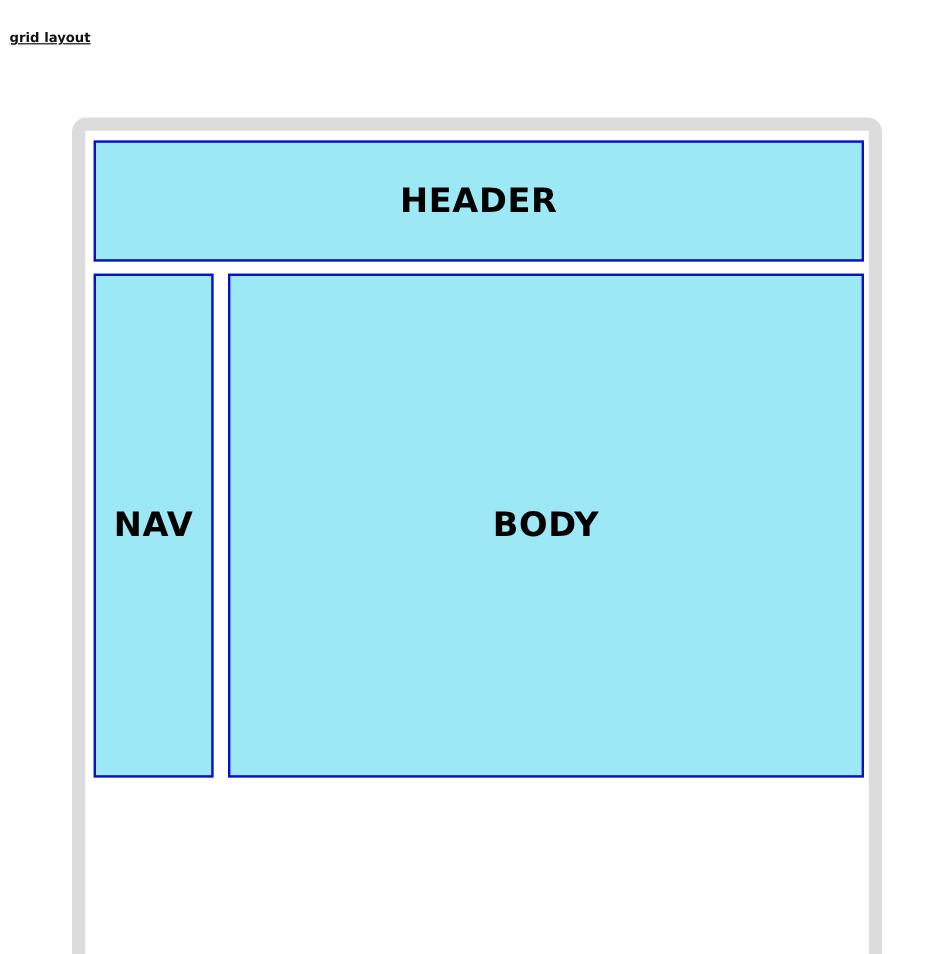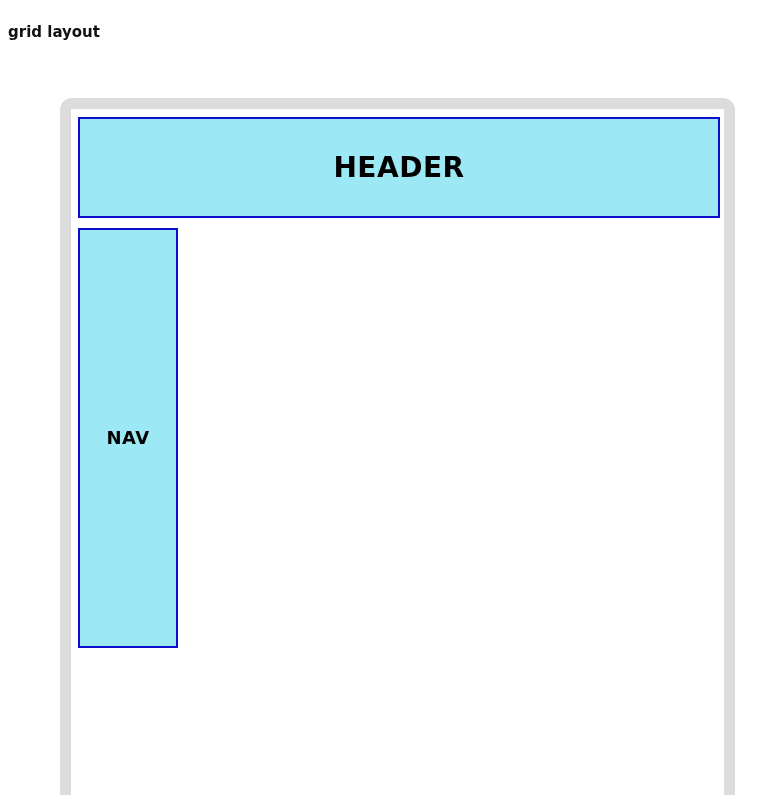--- a/index.html
+++ b/index.html
@@ -21,12 +21,13 @@
     position: absolute;
     left: 8px;
     top: 22px;
-    font-size: 15px;
+    font-size: 11px;
     font-weight: bold;
     color: #111111;
     letter-spacing: 0px;
     line-height: 20px;
     white-space: nowrap;
+    text-decoration: underline;
   }
 
   

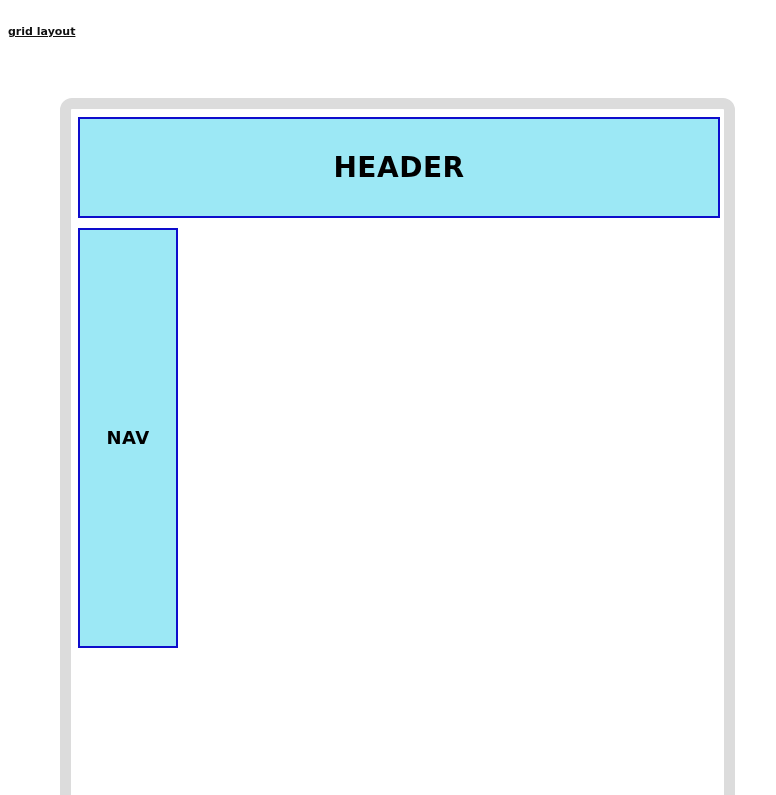--- a/index.html
+++ b/index.html
@@ -86,7 +86,7 @@
   .area-body   { grid-area: body; }
   .area-footer { grid-area: footer; }
 
-  .area-nav .cell-label { font-size: 18px; }
+  .area-nav .cell-label { font-size: 28px; }
 </style>
 </head>
 <body>

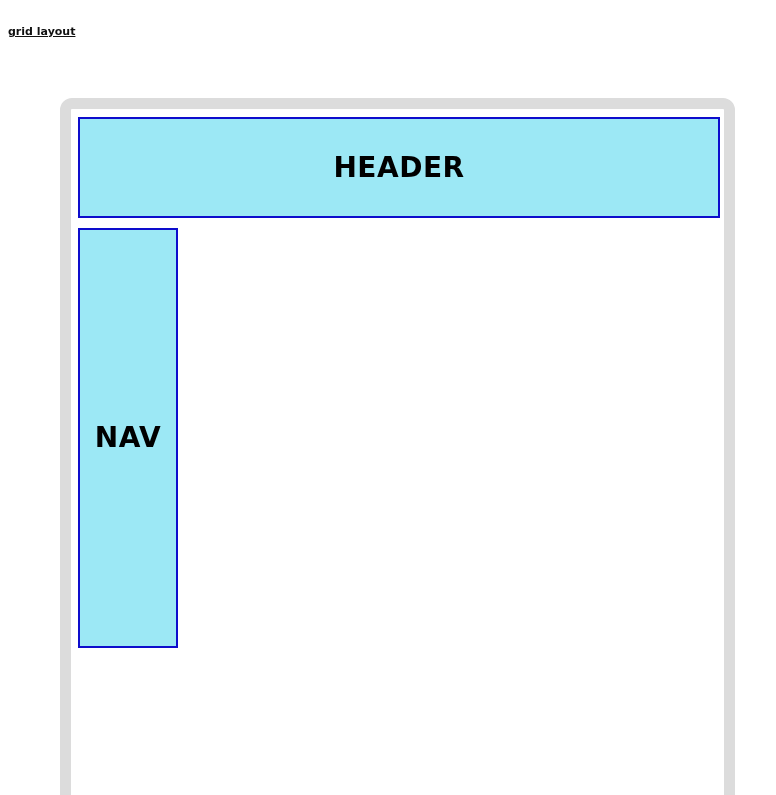--- a/index.html
+++ b/index.html
@@ -105,6 +105,9 @@
       <span class="cell-label">NAV</span>
     </div>
 
+    <div class="cell area-body">
+      <span class="cell-label">BODY</span>
+    </div>
 
 
   </div>

